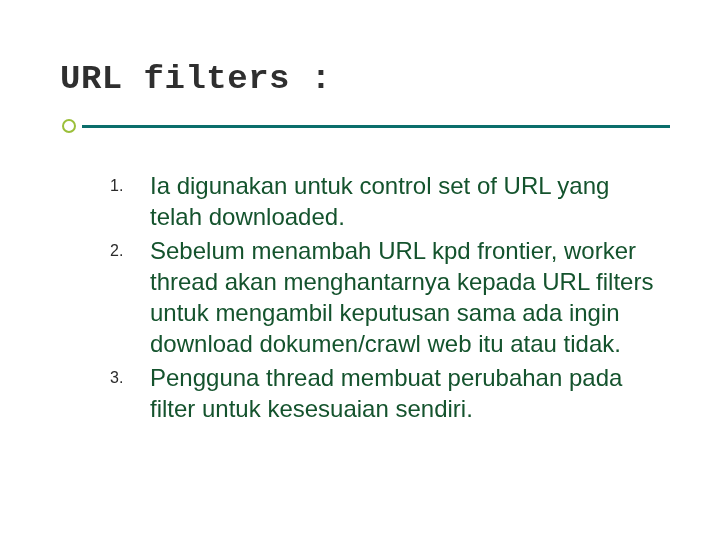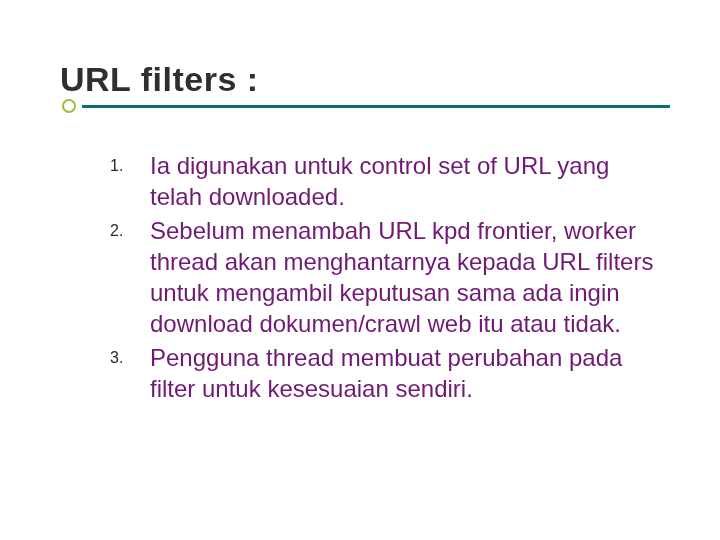--- a/index.html
+++ b/index.html
@@ -20,7 +20,8 @@
   .title-row {
     display: flex;
     align-items: flex-end;
-    margin-bottom: 0;
+    margin-bottom: 21px;
+    font-family: Liberation Mono, monospace;
   }
   .title {
     font-size: 34px;

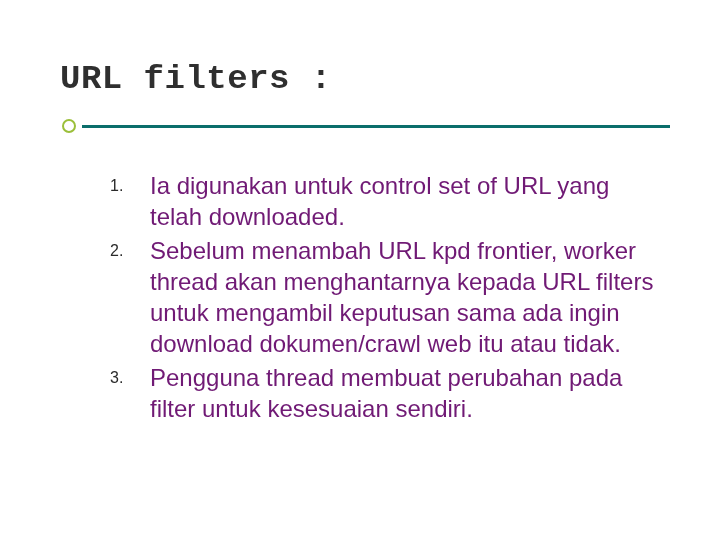--- a/index.html
+++ b/index.html
@@ -68,7 +68,7 @@
   .text {
     font-size: 24px;
     line-height: 1.28;
-    color: #701a75;
+    color: #14532d;
     flex: 1 1 auto;
   }
 </style>

